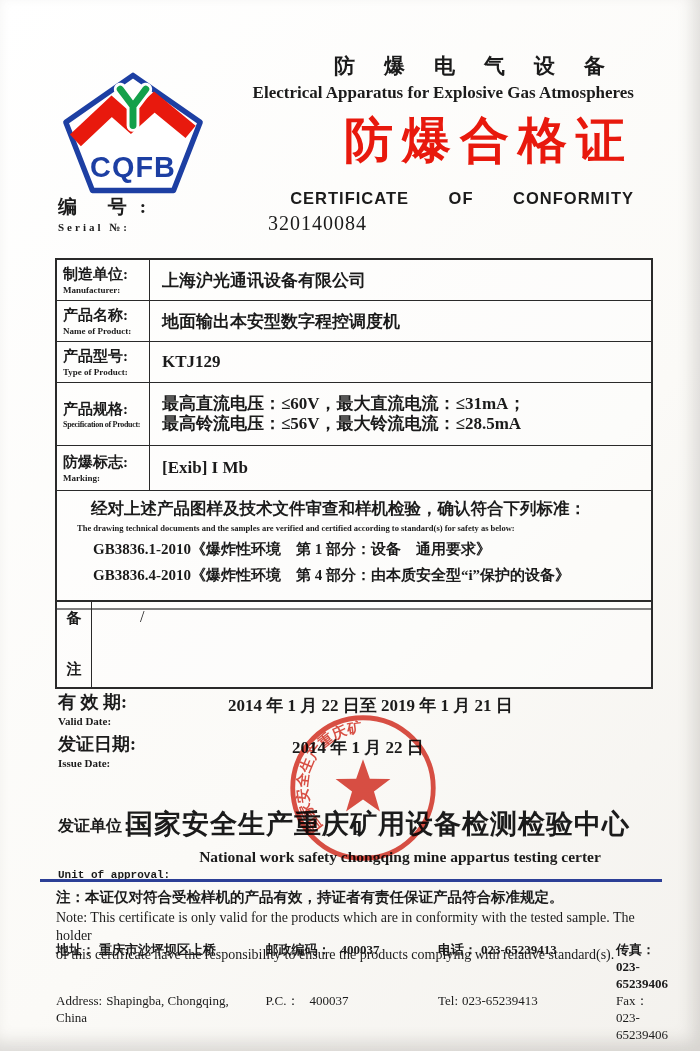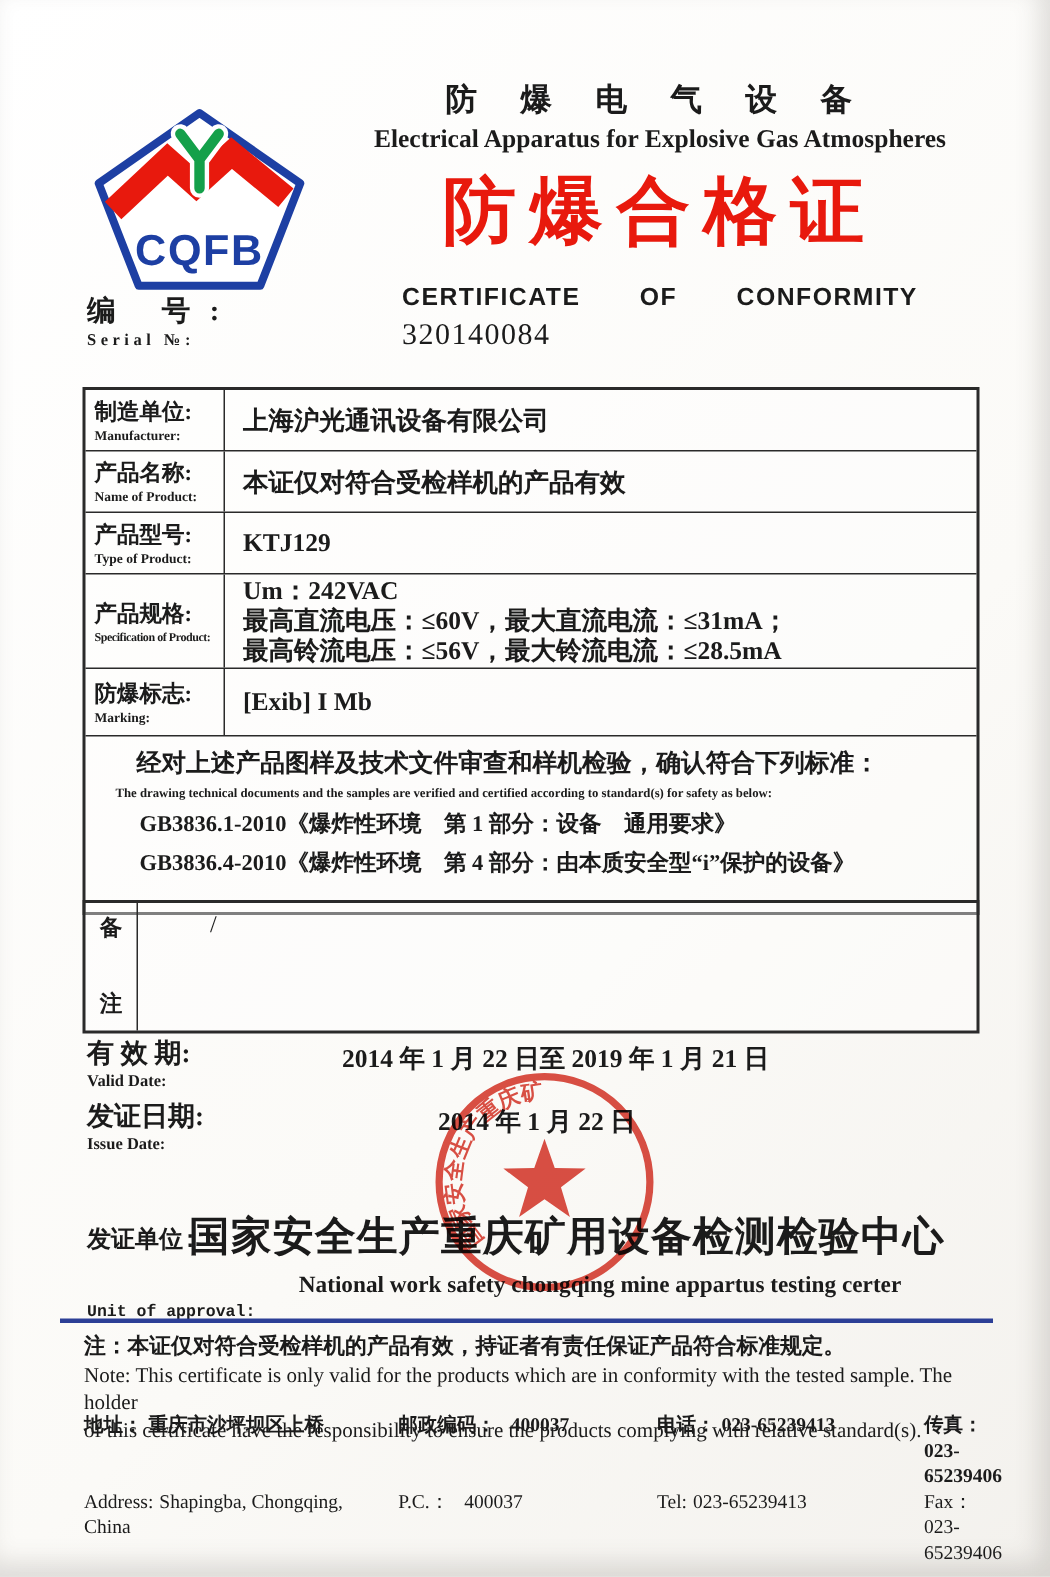--- a/index.html
+++ b/index.html
@@ -14,7 +14,7 @@
 
   
   .logo { left:58px; top:70px; width:150px; height:128px; }
-  .htext { left:223px; top:52px; width:434px; text-align:center; }
+  .htext { left:200px; top:52px; width:434px; text-align:right; }
   .h-cn { font-size:21px; font-weight:700; letter-spacing:29px; margin-left:14px; white-space:nowrap; }
   .h-en1 { font-size:17px; font-weight:600; margin-top:3px; white-space:nowrap; }
   .h-red { font-family:"Liberation Sans","DejaVu Sans",sans-serif; font-size:49px; font-weight:800; color:#e8190d; letter-spacing:9px; margin-top:5px; white-space:nowrap; }

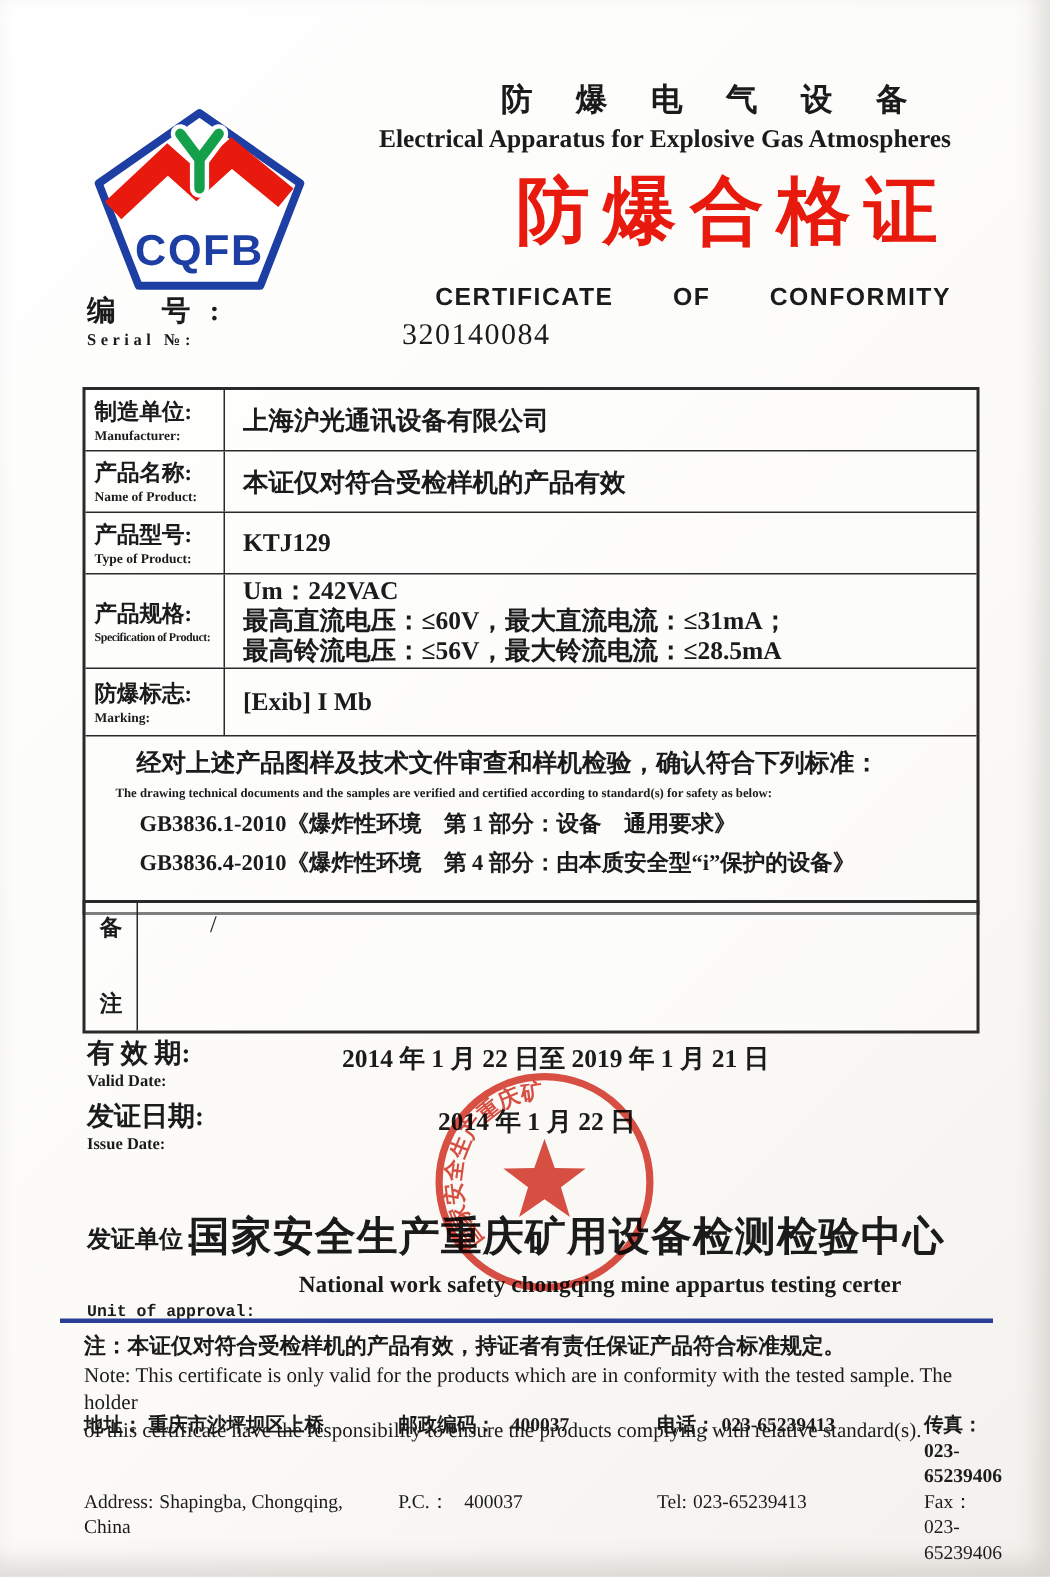--- a/index.html
+++ b/index.html
@@ -119,7 +119,7 @@
         <span class="lcn">产品名称:</span>
         <span class="len">Name of Product:</span>
       </div>
-      <div class="tval">本证仅对符合受检样机的产品有效</div>
+      <div class="tval">地面输出本安型数字程控调度机</div>
     </div>
     <div class="trow r3">
       <div class="tlabel">

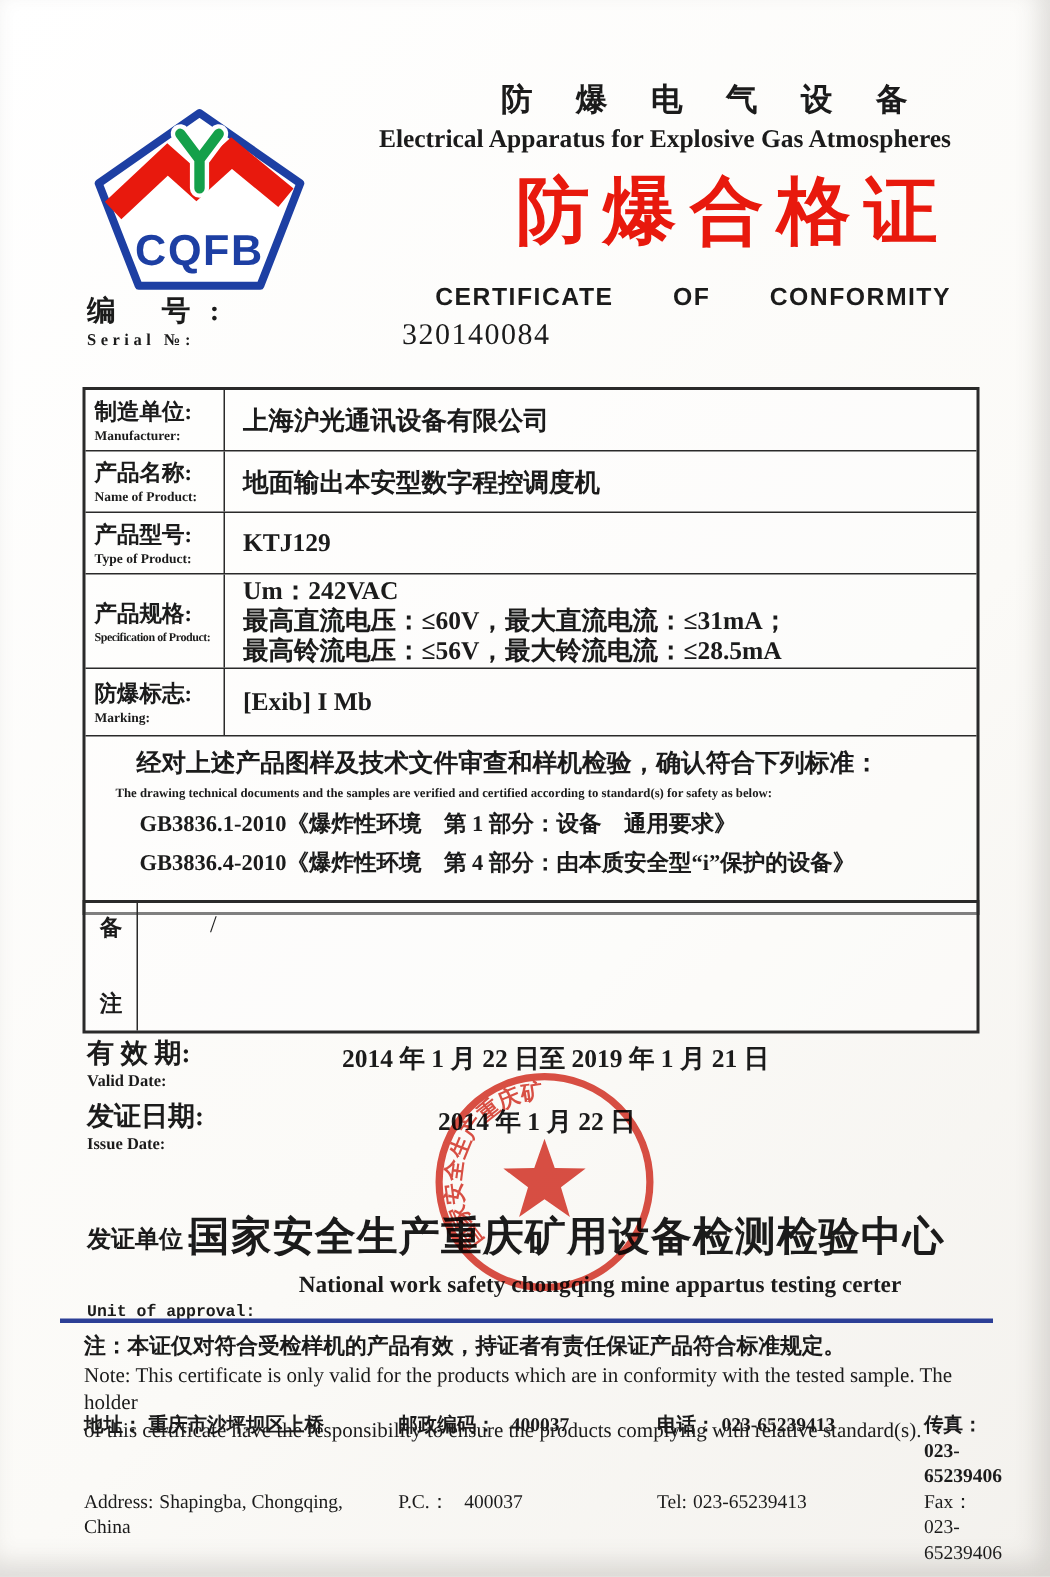--- a/index.html
+++ b/index.html
@@ -134,7 +134,6 @@
         <span class="len tight">Specification of Product:</span>
       </div>
       <div class="tval">
-        <div class="specline">Um：242VAC</div>
         <div class="specline">最高直流电压：≤60V，最大直流电流：≤31mA；</div>
         <div class="specline">最高铃流电压：≤56V，最大铃流电流：≤28.5mA</div>
       </div>

